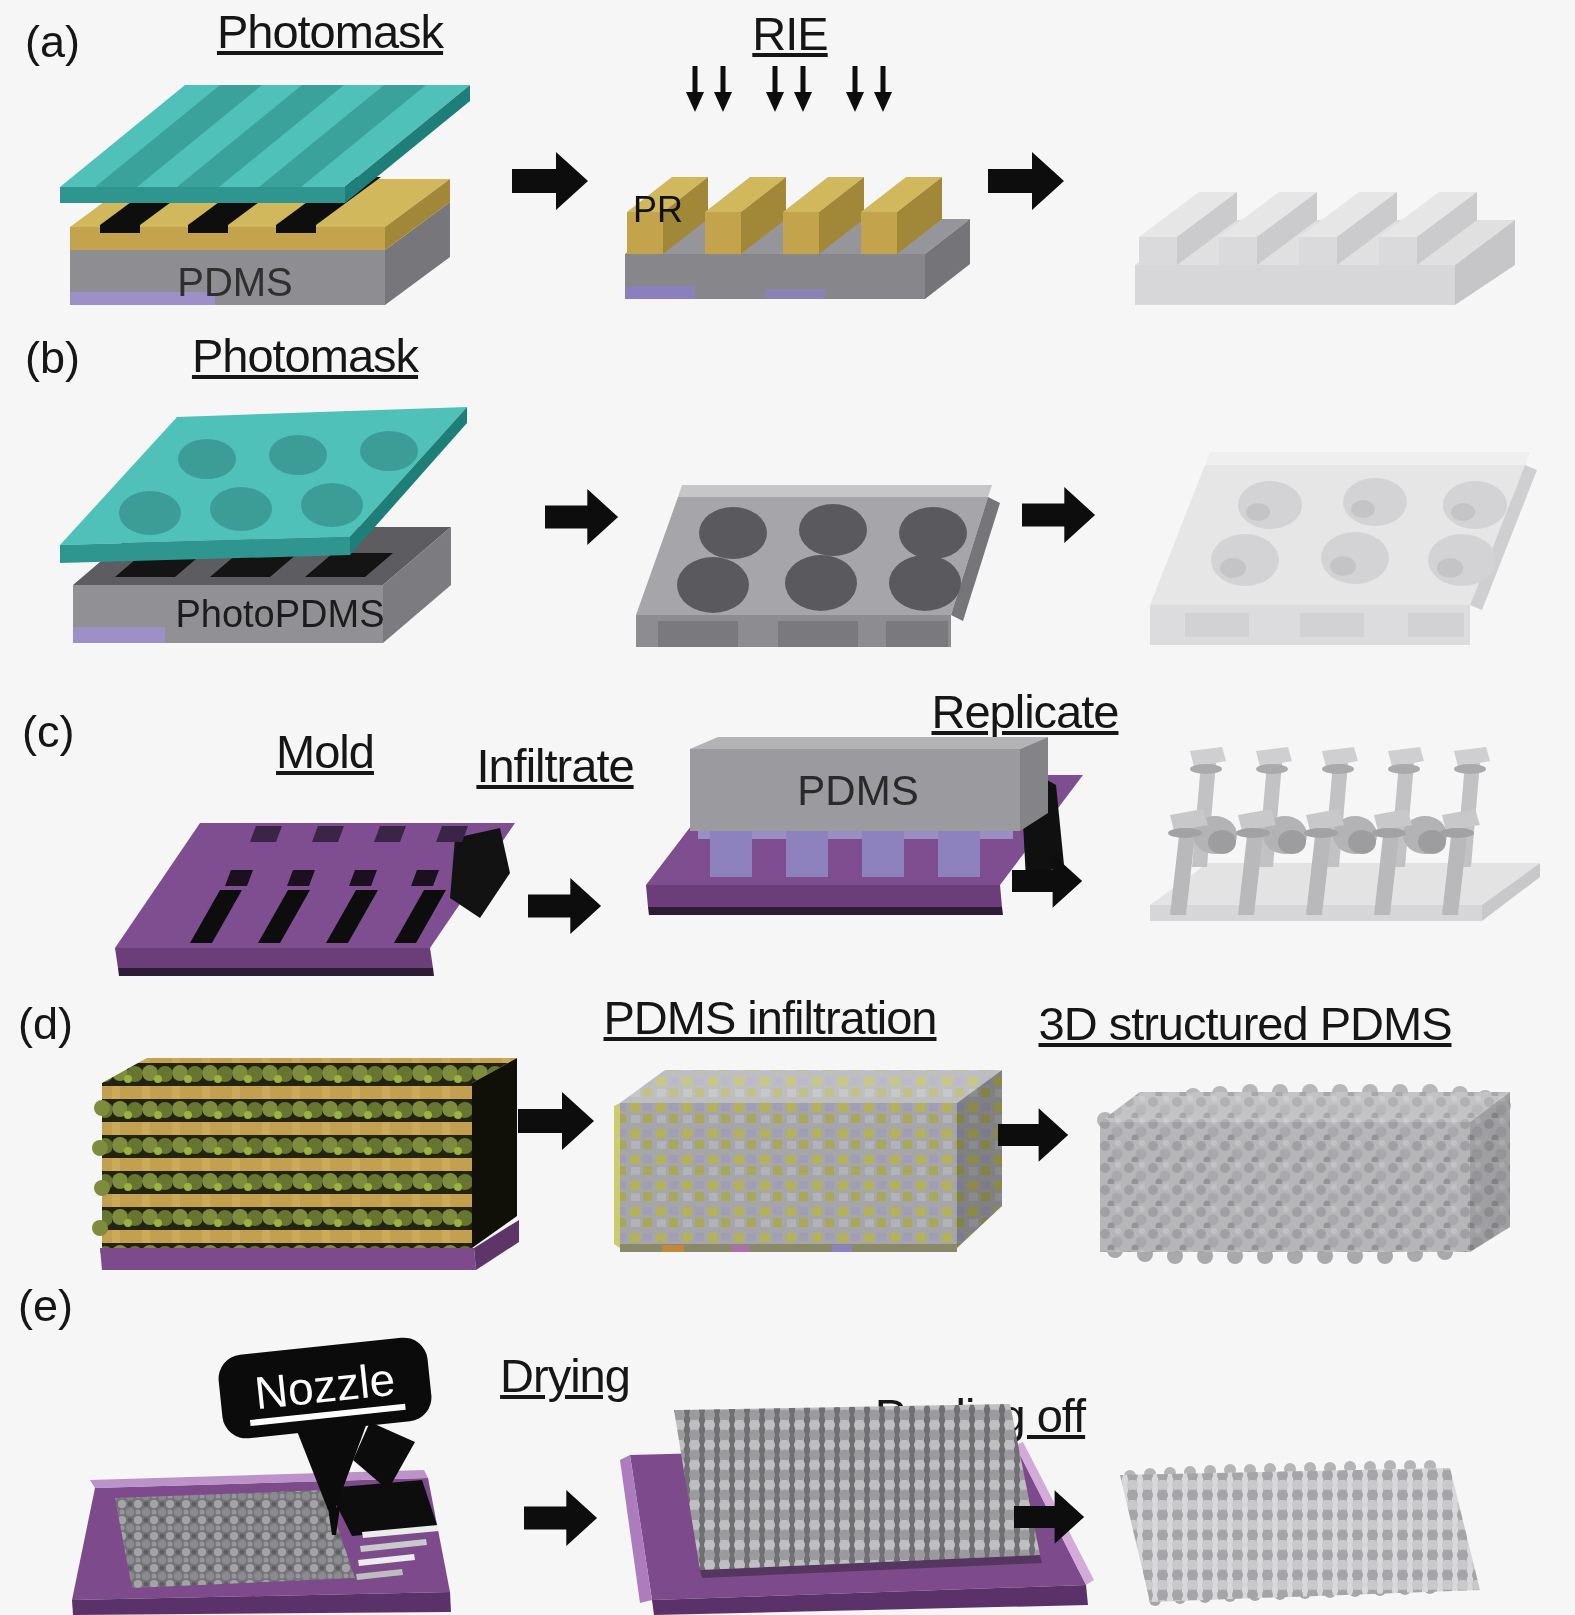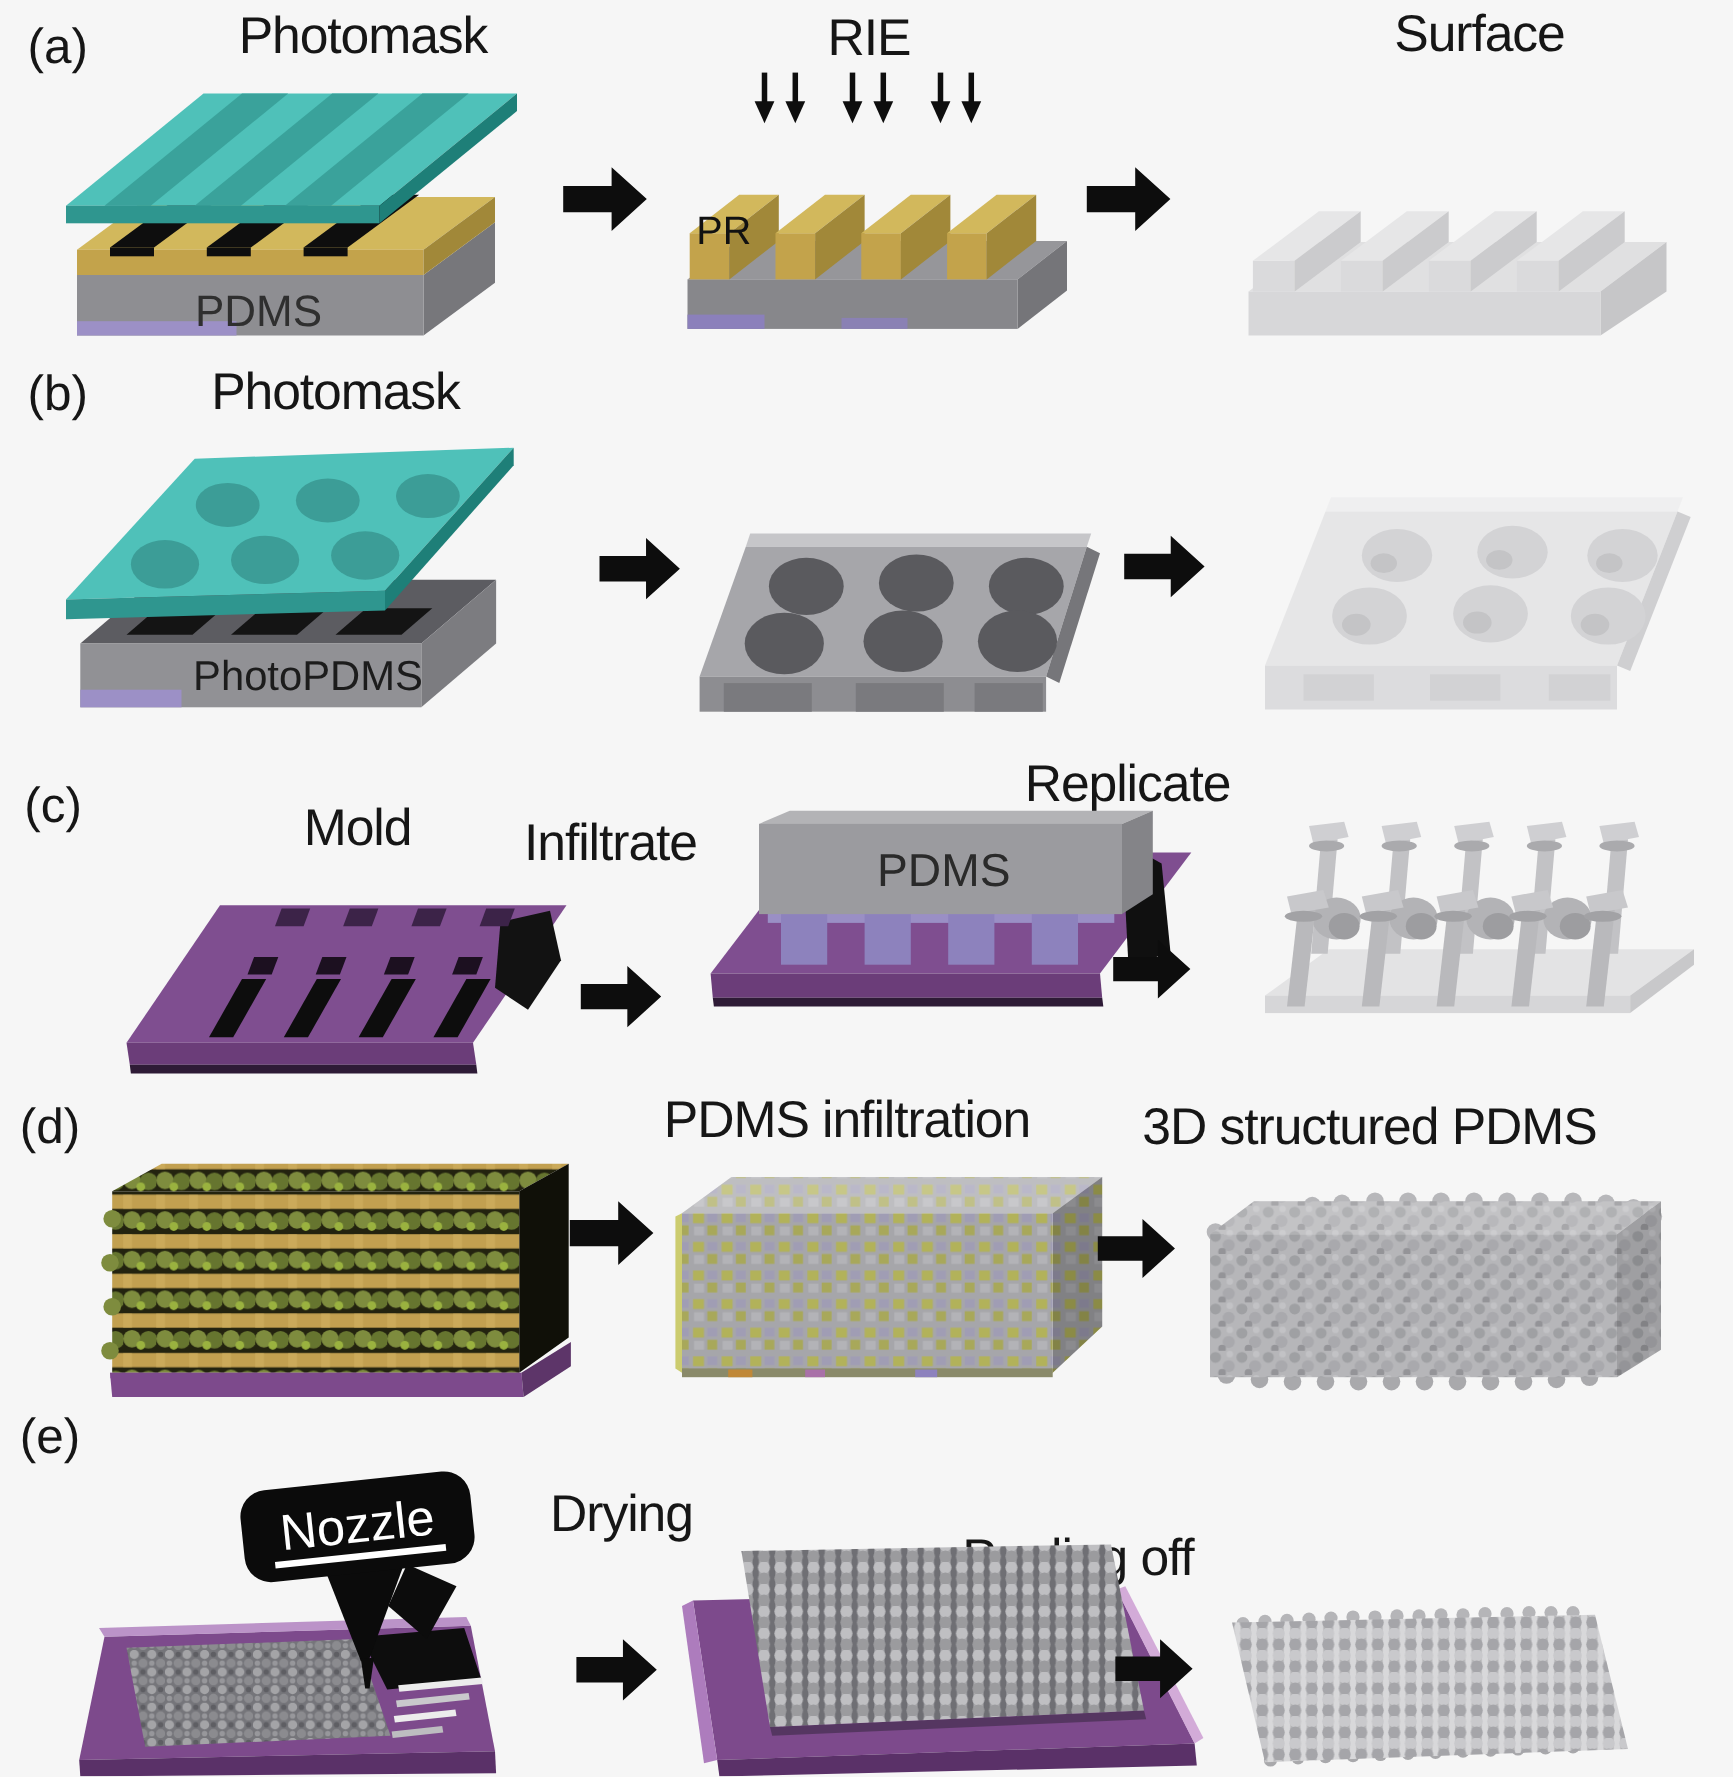--- a/index.html
+++ b/index.html
@@ -6,7 +6,7 @@
   #fig{position:relative;width:1575px;height:1615px;background:#f6f6f6;overflow:hidden;
        font-family:"Liberation Sans",sans-serif;color:#161616;}
   .abs{position:absolute;}
-  .title{position:absolute;text-align:center;font-size:47px;letter-spacing:-1px;color:#161616;white-space:nowrap;}
+  .title{position:absolute;text-align:center;font-size:47px;letter-spacing:-1px;color:#161616;white-space:nowrap;text-decoration:underline;}
   .title.two{line-height:56px;white-space:normal;}
   .pletter{position:absolute;font-size:45px;color:#161616;}
   svg{display:block;overflow:visible;}

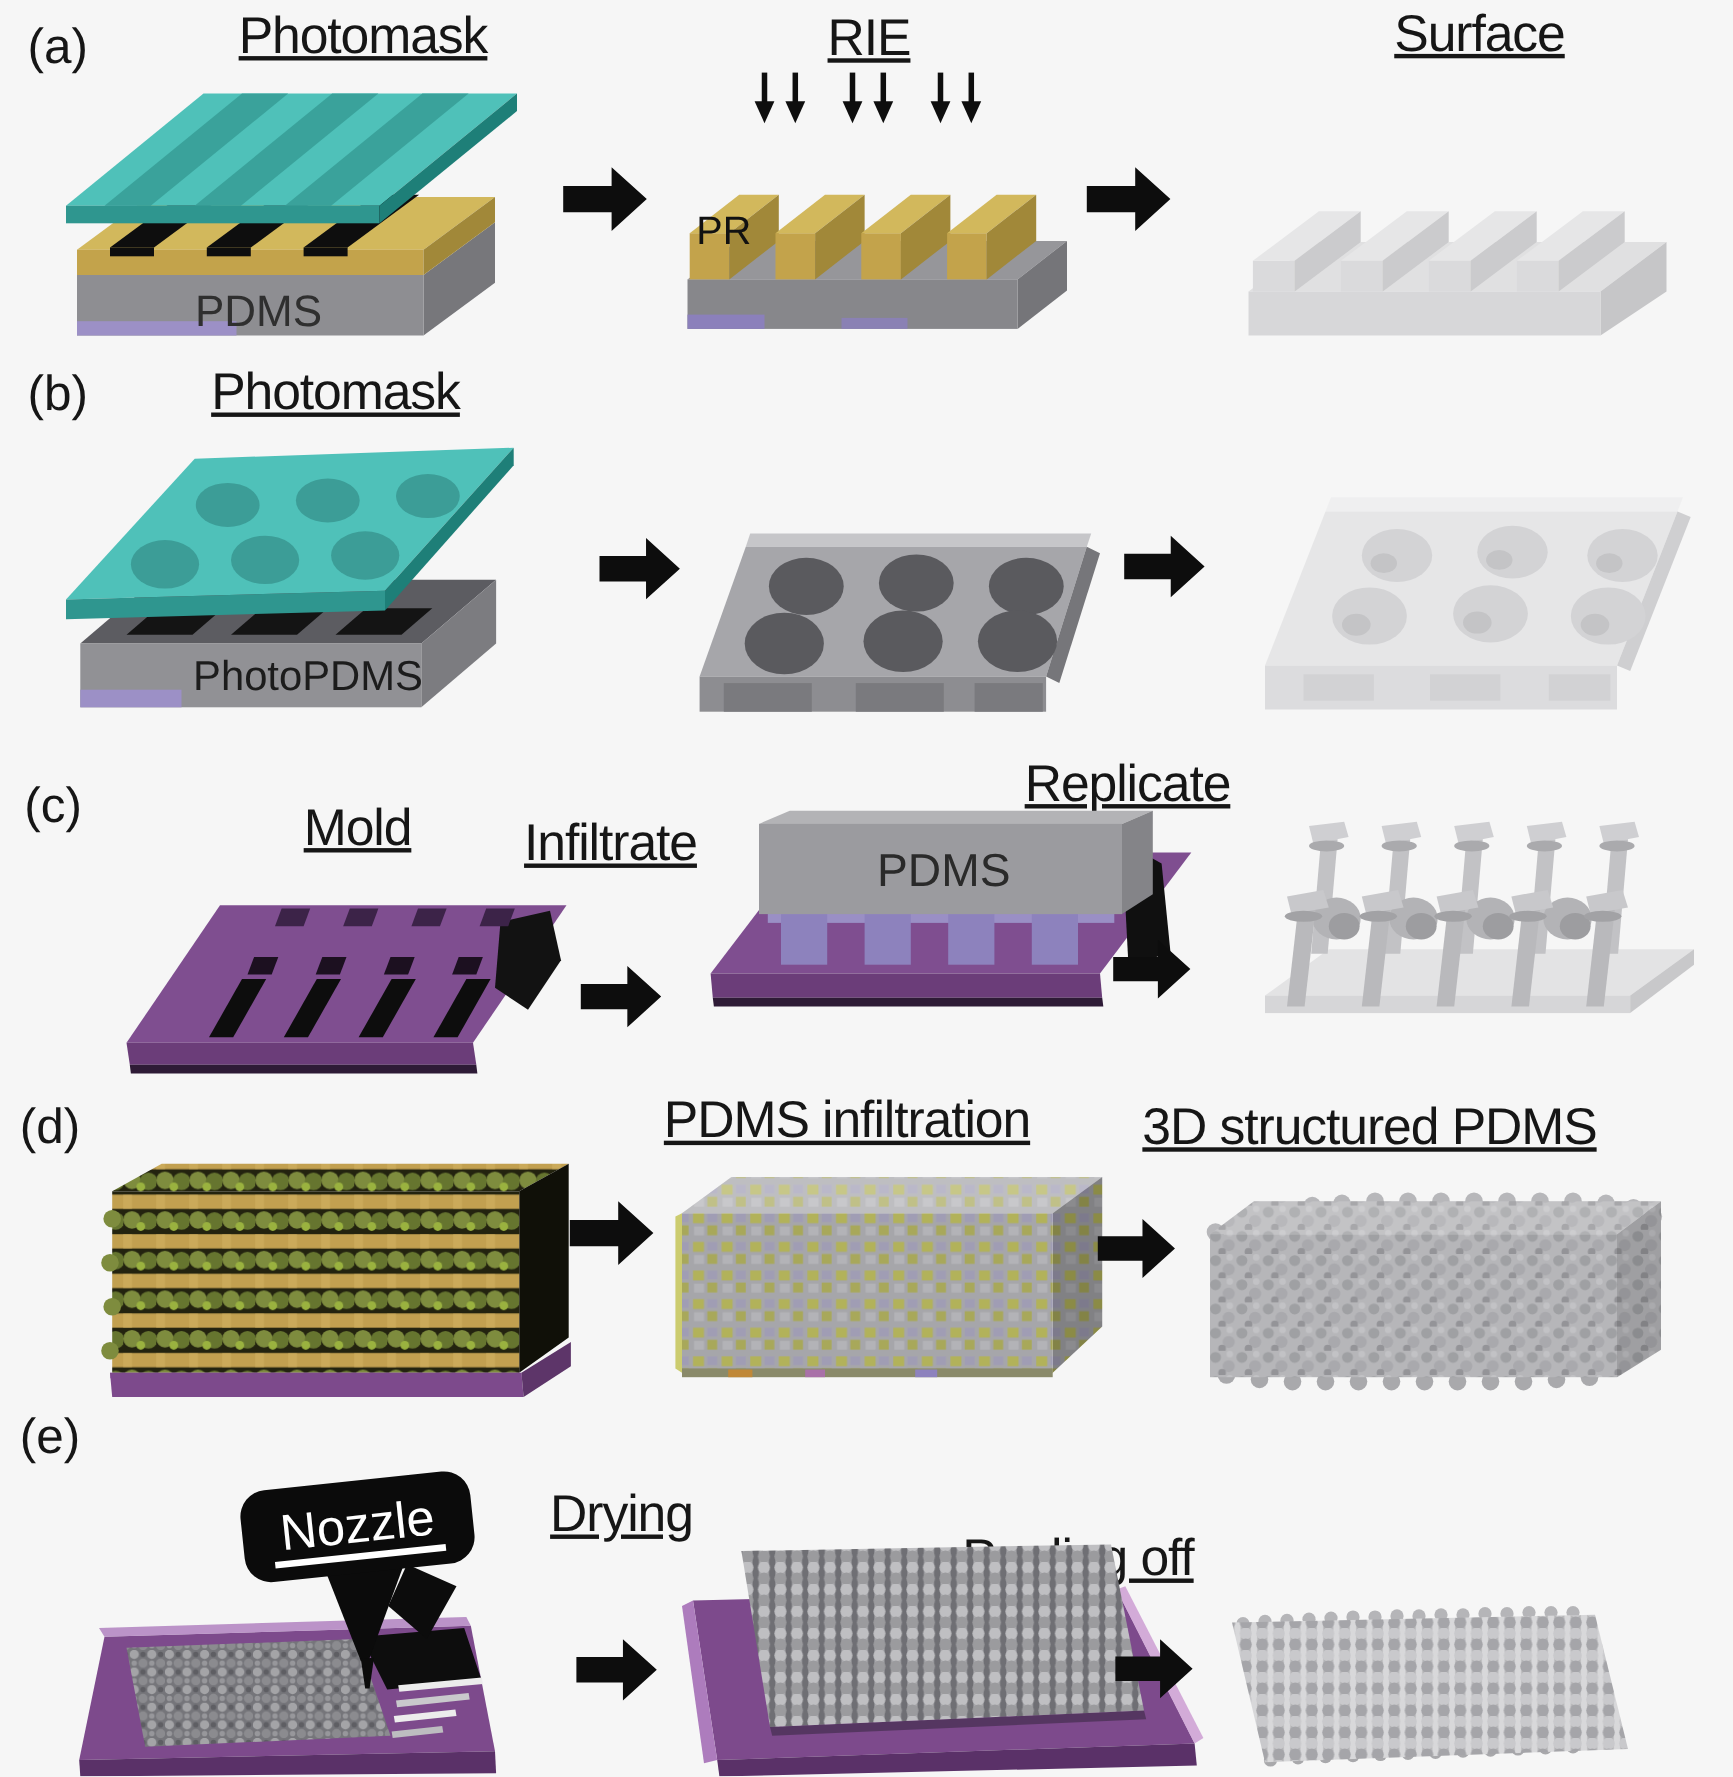--- a/index.html
+++ b/index.html
@@ -66,7 +66,6 @@
   <div class="title" style="left:115px;top:4px;width:430px;">Photomask</div>
   <div class="title" style="left:690px;top:6px;width:200px;">RIE</div>
   <div class="title two" style="left:1125px;top:2px;width:440px;">
-    <div>Surface</div>
   </div>
 
   <svg class="abs" style="left:55px;top:55px;" width="450" height="260" viewBox="0 0 450 260">

